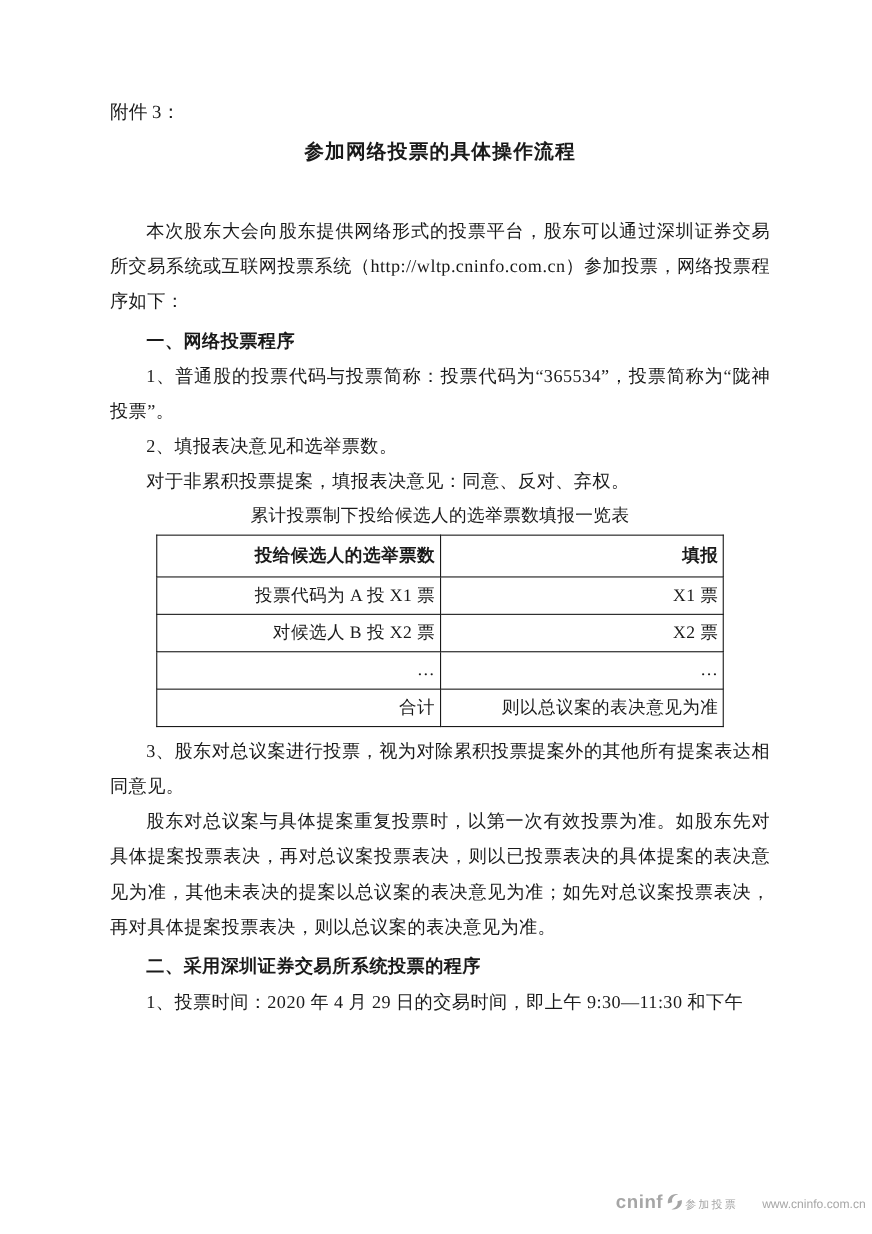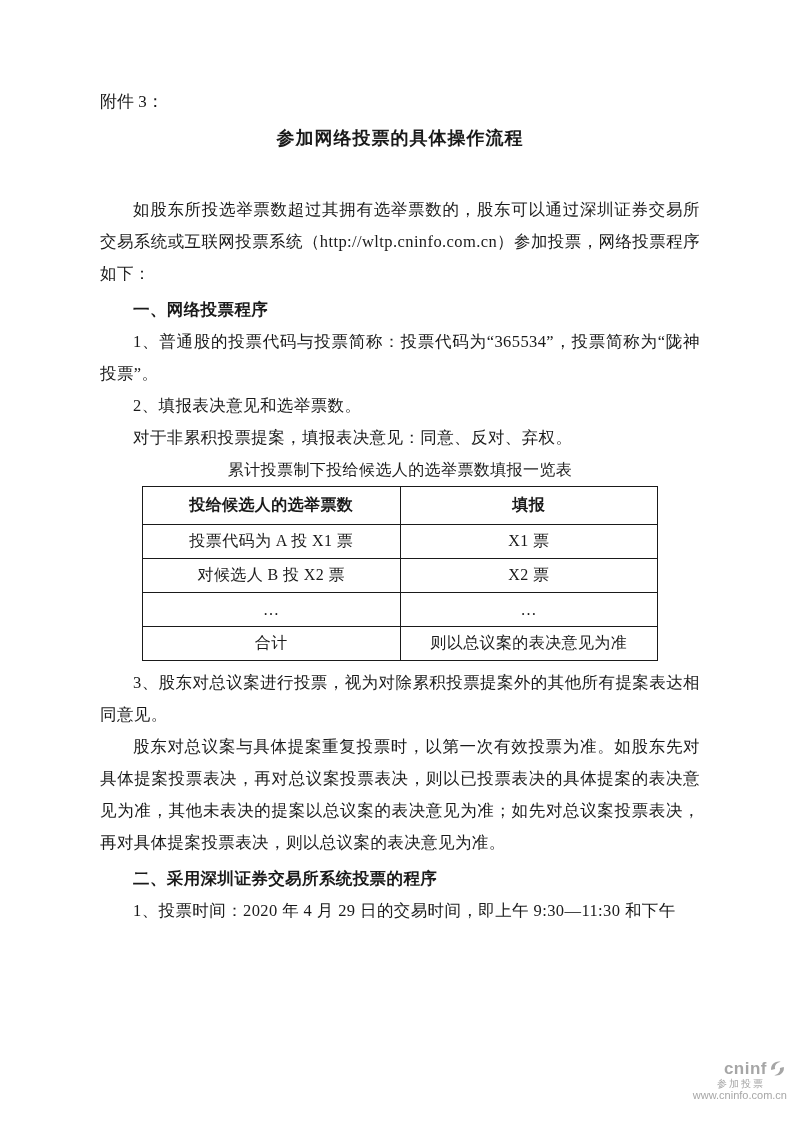--- a/index.html
+++ b/index.html
@@ -105,7 +105,7 @@
 
   <div class="doc-title">参加网络投票的具体操作流程</div>
 
-  <p class="body-text">如股东所投选举票数超过其拥有选举票数的，股东可以通过深圳证券交易所交易系统或互联网投票系统（http://wltp.cninfo.com.cn）参加投票，网络投票程序如下：</p>
+  <p class="body-text">本次股东大会向股东提供网络形式的投票平台，股东可以通过深圳证券交易所交易系统或互联网投票系统（http://wltp.cninfo.com.cn）参加投票，网络投票程序如下：</p>
 
   <h3 class="section-heading">一、网络投票程序</h3>
 

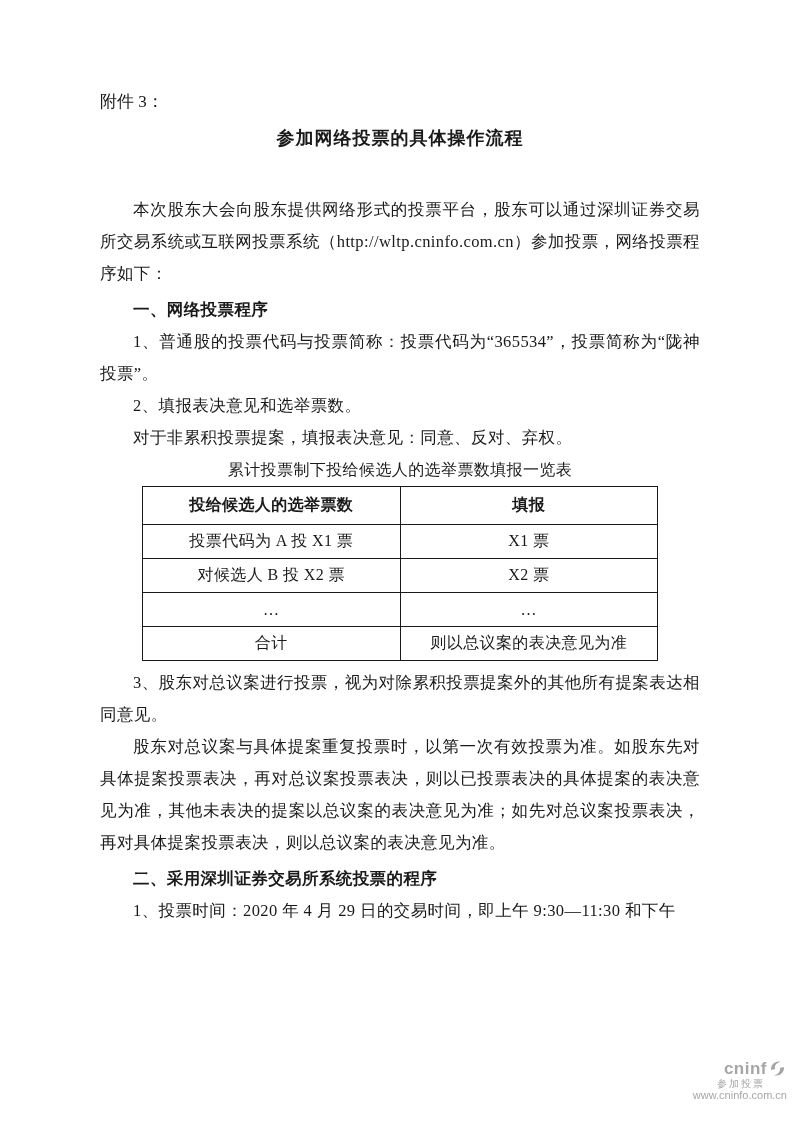--- a/index.html
+++ b/index.html
@@ -58,7 +58,7 @@
   }
   table.vote-table th, table.vote-table td {
     border: 1px solid #1a1a1a;
-    text-align: center;
+    text-align: right;
     vertical-align: middle;
     font-size: 16px;
     padding: 0 4px;

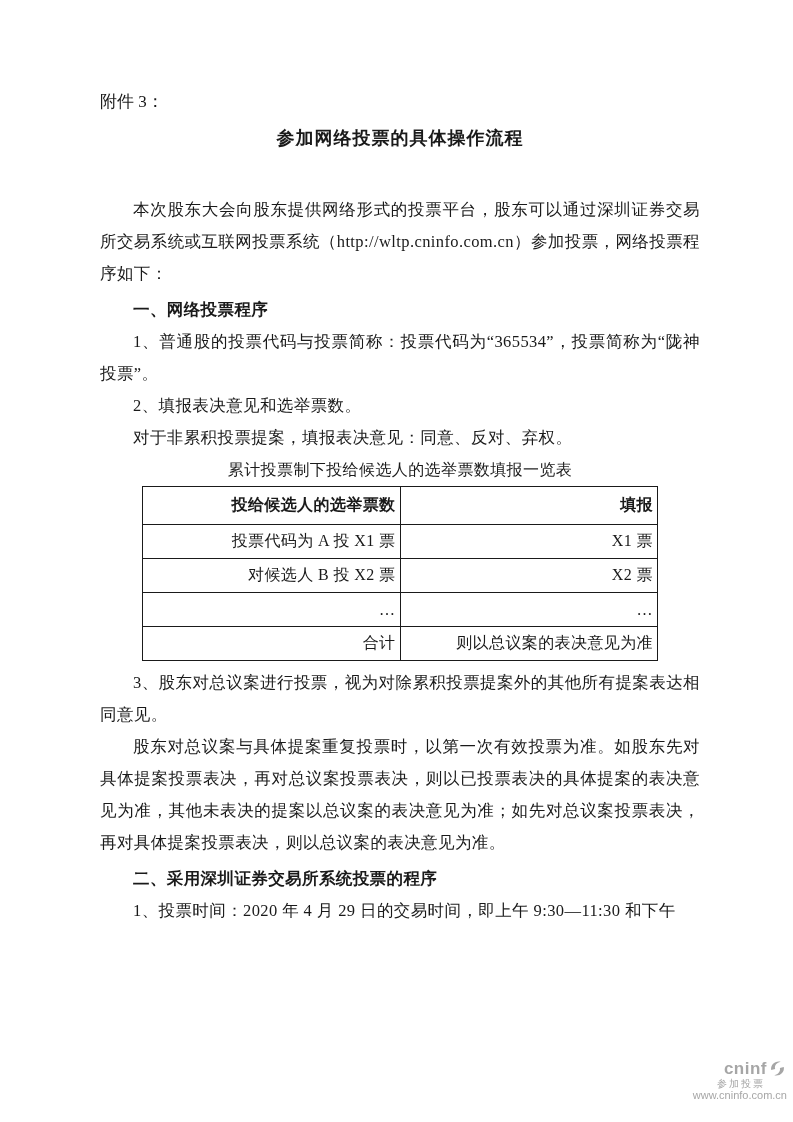--- a/index.html
+++ b/index.html
@@ -71,7 +71,6 @@
     right: 6px;
     bottom: 6px;
     display: flex;
-    flex-direction: column;
     align-items: flex-end;
     font-family: "Liberation Sans", "DejaVu Sans", sans-serif;
     color: #a6a6a6;

